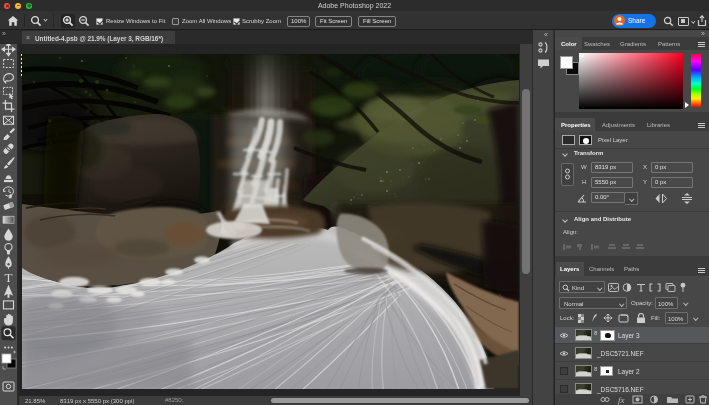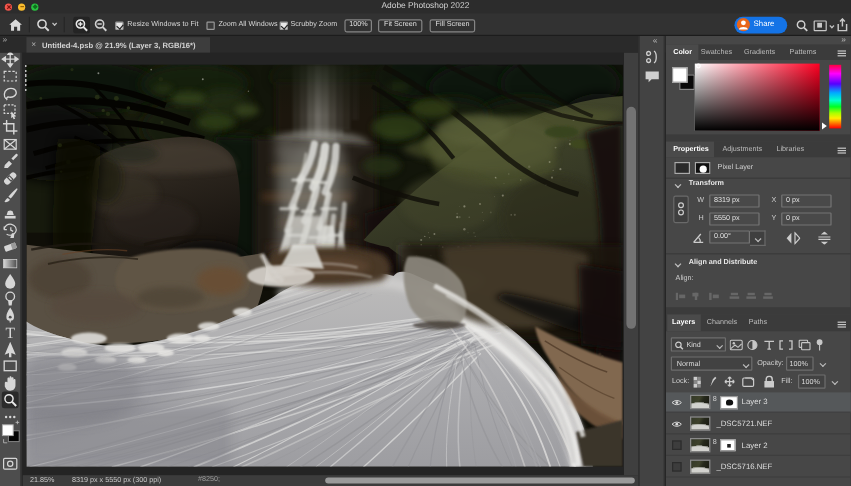--- a/index.html
+++ b/index.html
@@ -937,6 +937,23 @@
       <div class="abs" style="left:42px;top:5px;color:#dedede;font-size:6.5px;">_DSC5716.NEF</div>
     </div>
 
+    <div class="abs" style="left:0;top:364px;width:154px;height:11px;background:#404040;">
+      <svg width="154" height="11" viewBox="0 0 154 11">
+        <g stroke="#b8b8b8" fill="none" stroke-width="1">
+          <circle cx="48" cy="5.5" r="2"></circle>
+            <circle cx="52" cy="5.5" r="2"></circle>
+          <text x="63" y="9" fill="#b8b8b8" stroke="none" font-size="9" font-style="italic" font-family="Liberation Serif">fx</text>
+          <rect x="78" y="2" width="9" height="7"></rect>
+            <circle cx="82.5" cy="5.5" r="2" fill="#b8b8b8" stroke="none"></circle>
+          <circle cx="99" cy="5.5" r="3.5"></circle>
+            <path d="M99 2 A3.5 3.5 0 0 1 99 9 Z" fill="#b8b8b8" stroke="none"></path>
+          <path d="M112 3 L116 3 L117.5 4.5 L123 4.5 L123 9 L112 9 Z" fill="#b8b8b8" stroke="none"></path>
+          <rect x="131" y="2" width="8" height="7" rx="1"></rect>
+            <path d="M135 3.5 L135 7.5 M133 5.5 L137 5.5"></path>
+          <path d="M145 3 L151 3 L150.3 9 L145.7 9 Z M144 3 L152 3 M146.5 3 L146.8 1.8 L149.2 1.8 L149.5 3"></path>
+        </g>
+      </svg>
+    </div>
   </div>
 </div>
 

